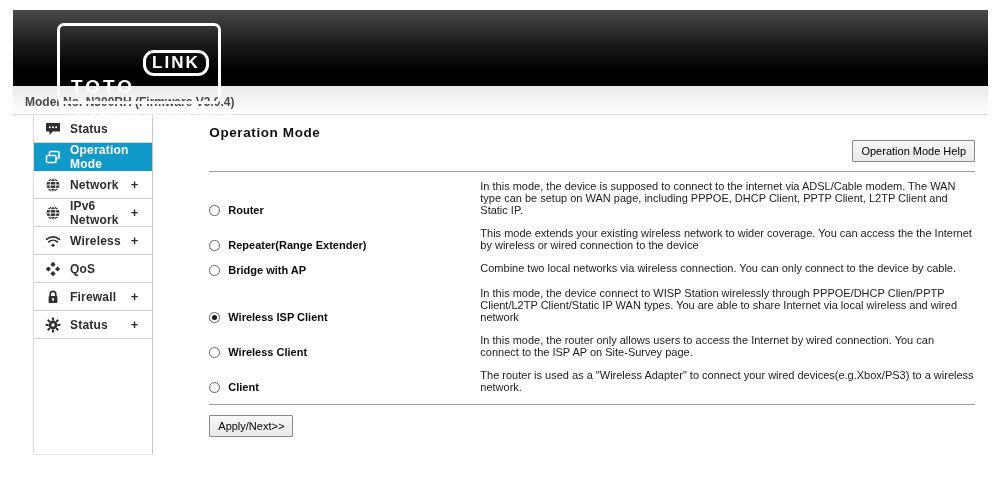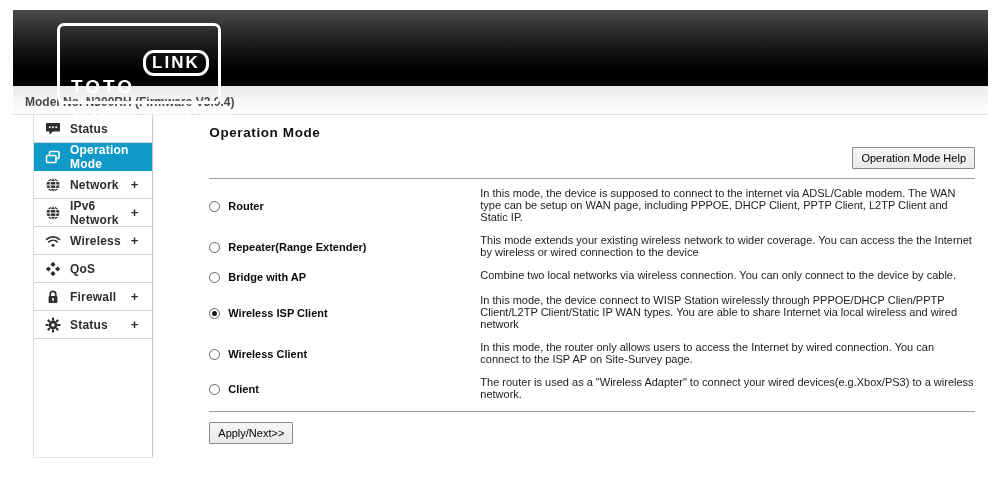--- a/index.html
+++ b/index.html
@@ -78,7 +78,7 @@
     margin-top: 10px; font-size: 13.5px; font-weight: bold; color: #111;
     letter-spacing: 0.6px;
   }
-  .help-row { text-align: right; margin-top: 7px; }
+  .help-row { text-align: right; }
   .btn {
     display: inline-block;
     background: linear-gradient(180deg, #f7f7f7, #e9e9e9);

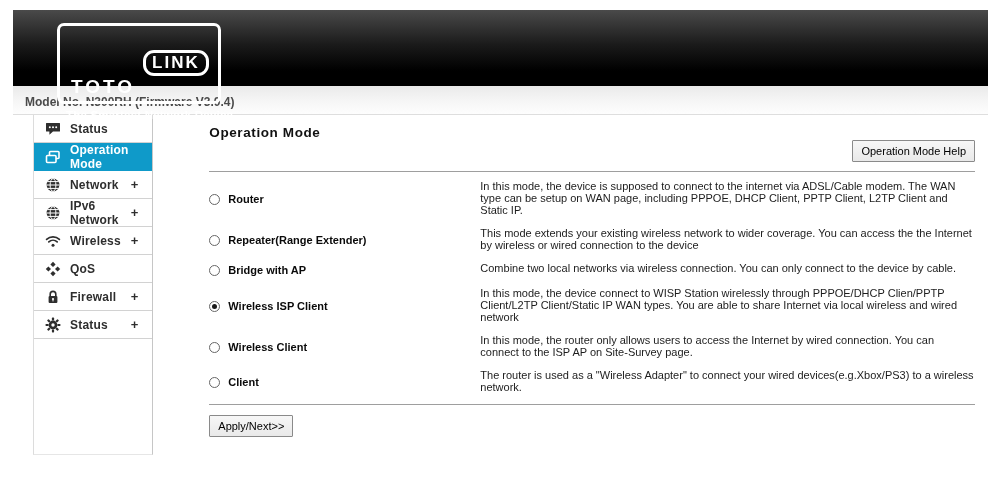--- a/index.html
+++ b/index.html
@@ -93,7 +93,7 @@
 
   .modes { margin-top: 8px; }
   .mode-row { display: flex; margin-bottom: 11px; }
-  .mode-left { width: 271px; flex: 0 0 271px; padding-top: 2px; display: flex; align-items: center; }
+  .mode-left { width: 271px; flex: 0 0 271px; padding-top: 2px; display: flex; align-items: flex-end; }
   .radio {
     width: 11px; height: 11px; border: 1px solid #666; border-radius: 50%;
     background: #fff; position: relative; flex: 0 0 11px; margin-top: 1px;

